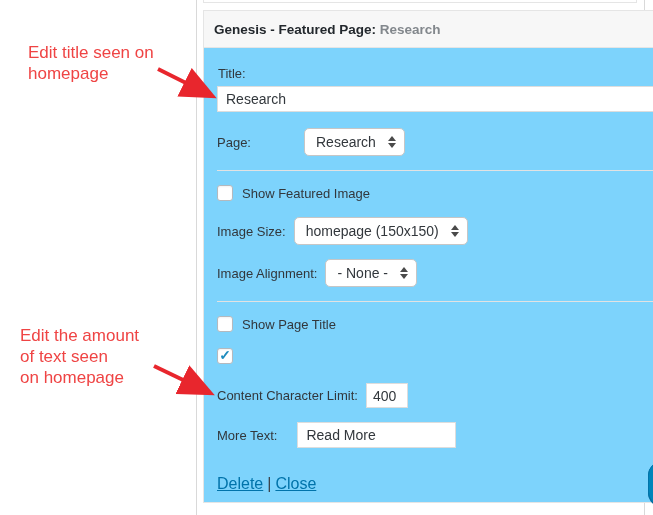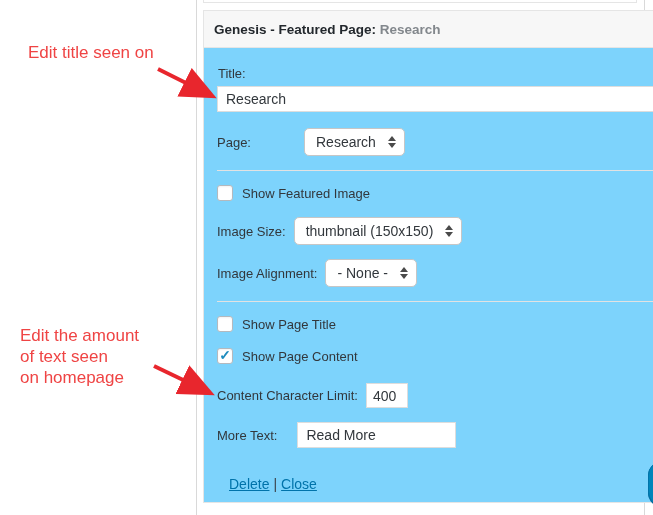--- a/index.html
+++ b/index.html
@@ -99,6 +99,7 @@
 
 <div class="note note1">
   <div>Edit title seen on</div>
+  <div>homepage</div>
 </div>
 <div class="note note2">
   <div>Edit the amount</div>

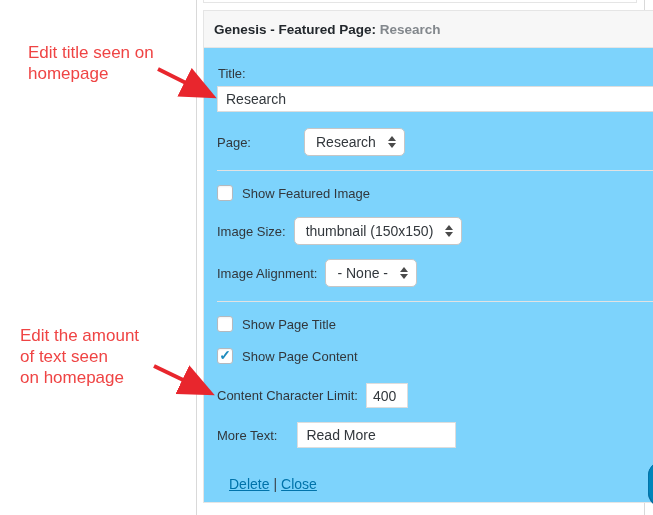--- a/index.html
+++ b/index.html
@@ -152,7 +152,7 @@
     <div class="row field-image-size">
       <span class="lbl">Image Size:</span>
       <span class="select">
-        <span class="val">thumbnail (150x150)</span>
+        <span class="val">homepage (150x150)</span>
         <span class="stepper">
             <i class="up"></i>
             <i class="down"></i>

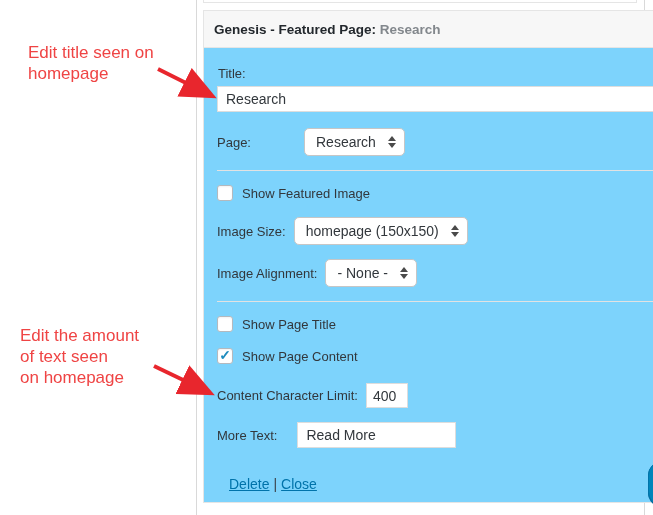--- a/index.html
+++ b/index.html
@@ -182,7 +182,6 @@
       <span class="checkbox">
         <span class="check">✓</span>
       </span>
-      <span>Show Page Content</span>
     </div>
 
     <div class="row field-char-limit">

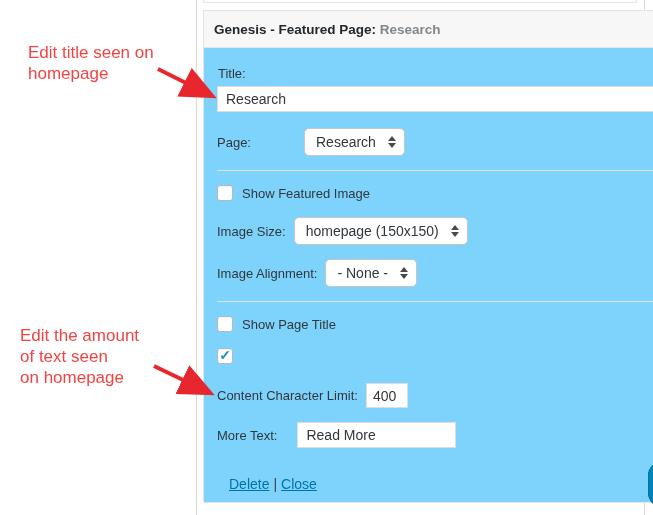--- a/index.html
+++ b/index.html
@@ -74,7 +74,7 @@
 
   .widget-footer { display: flex; align-items: center; justify-content: space-between;
                    margin-top: 13px; padding-bottom: 13px; }
-  .links { font-size: 14px; margin-left: 12px; }
+  .links { font-size: 16px; }
   .links a { color: #0073aa; text-decoration: underline; cursor: pointer; }
   .links .sep { color: #3c434a; margin: 0 4px; }
   .save-btn { background: #0085ba; border: 1px solid #0073aa;

